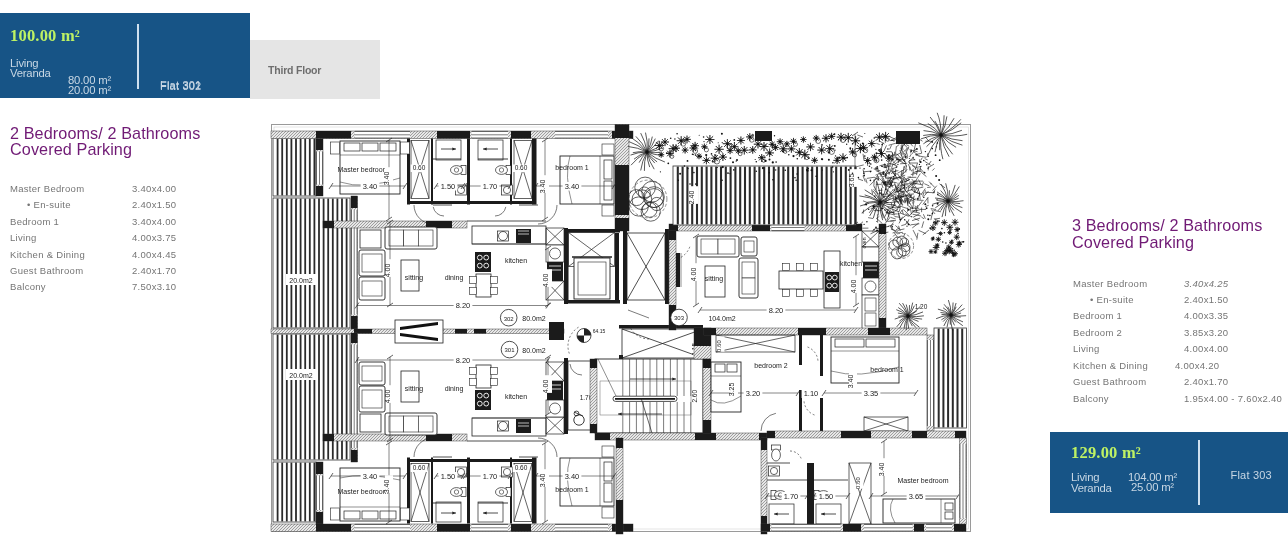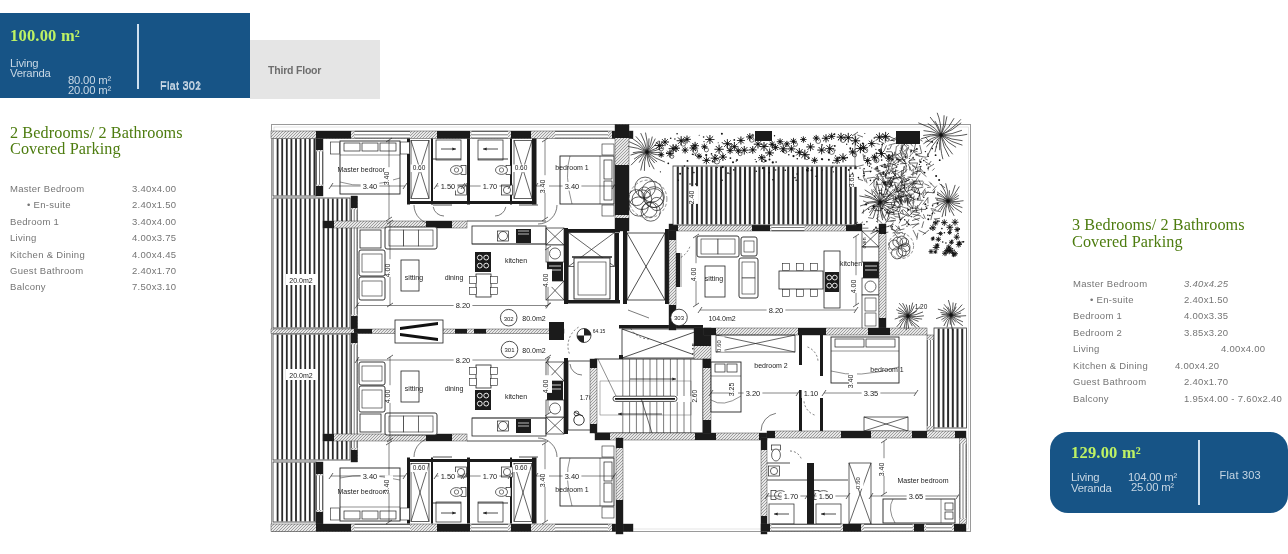--- a/index.html
+++ b/index.html
@@ -8,7 +8,7 @@
 .sq{font-family:"Liberation Serif",serif;font-weight:bold;color:#bef264;font-size:16.5px;letter-spacing:0.2px;}
 .kv{font-size:11.3px;line-height:10.8px;color:#c8d7e4;letter-spacing:-0.2px;}
 .flat{font-size:11px;color:#c8d7e4;letter-spacing:0.2px;}
-.hd{font-family:Liberation Serif, serif;color:#4d7c0f;font-size:16.2px;line-height:16.8px;letter-spacing:0.1px;}
+.hd{font-family:Liberation Sans, sans-serif;color:#701a75;font-size:16.2px;line-height:16.8px;letter-spacing:0.1px;}
 .tbl{font-size:9.5px;color:#757575;letter-spacing:0.3px;}
 .tbl div{height:16.45px;line-height:16.45px;}
 .tbl span{position:absolute;white-space:nowrap;}

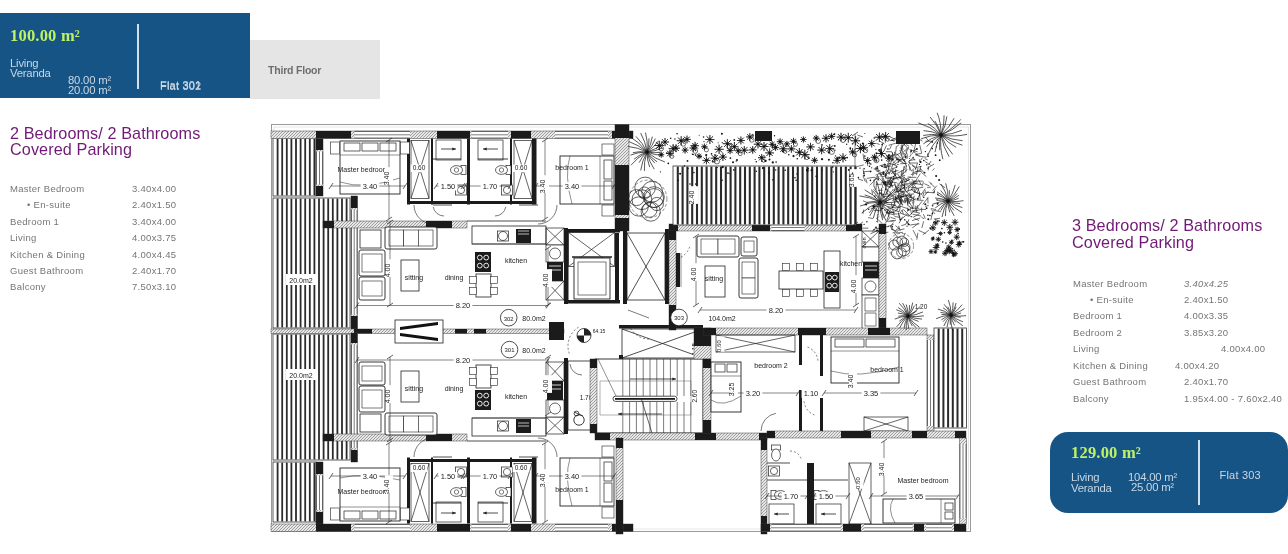--- a/index.html
+++ b/index.html
@@ -86,7 +86,7 @@
     </div>
   <div>
       <span>Living</span>
-      <span style="left:111px;margin-left:37px;">4.00x4.00</span>
+      <span style="left:111px;">4.00x4.00</span>
     </div>
   <div>
       <span>Kitchen &amp; Dining</span>

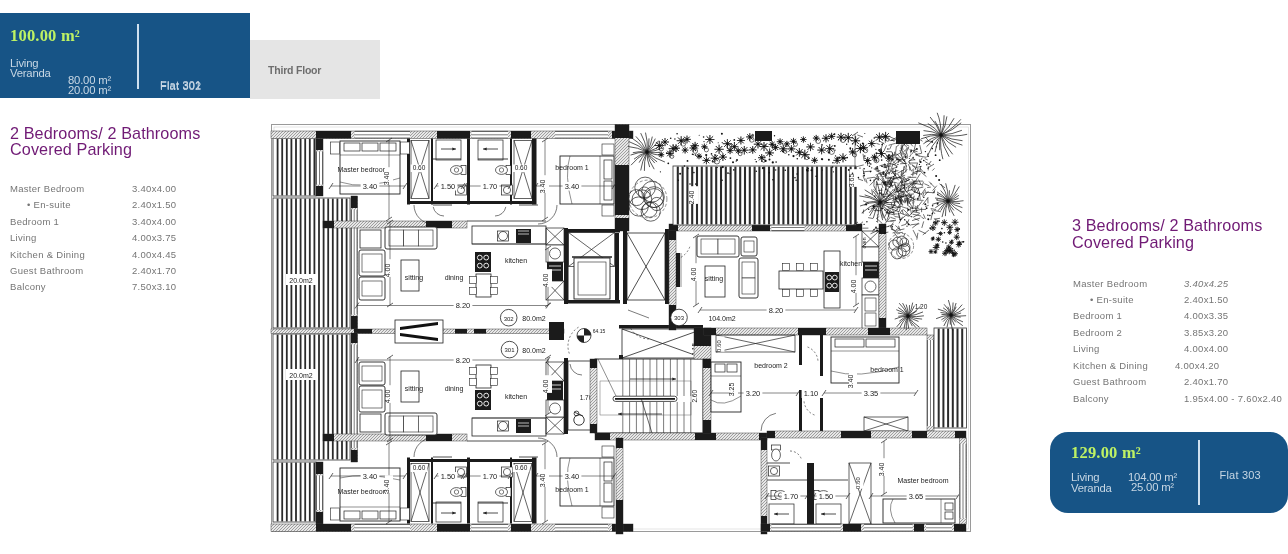--- a/index.html
+++ b/index.html
@@ -102,7 +102,7 @@
     </div>
 </div>
 
-<div class="abs card" style="left:1049.5px;top:431.5px;width:238.5px;height:81.5px;border-radius:18px;">
+<div class="abs card" style="left:1049.5px;top:431.5px;width:238.5px;height:81.5px;">
 
   <div class="abs sq" style="left:21.5px;top:11px;">129.00 m²</div>
 

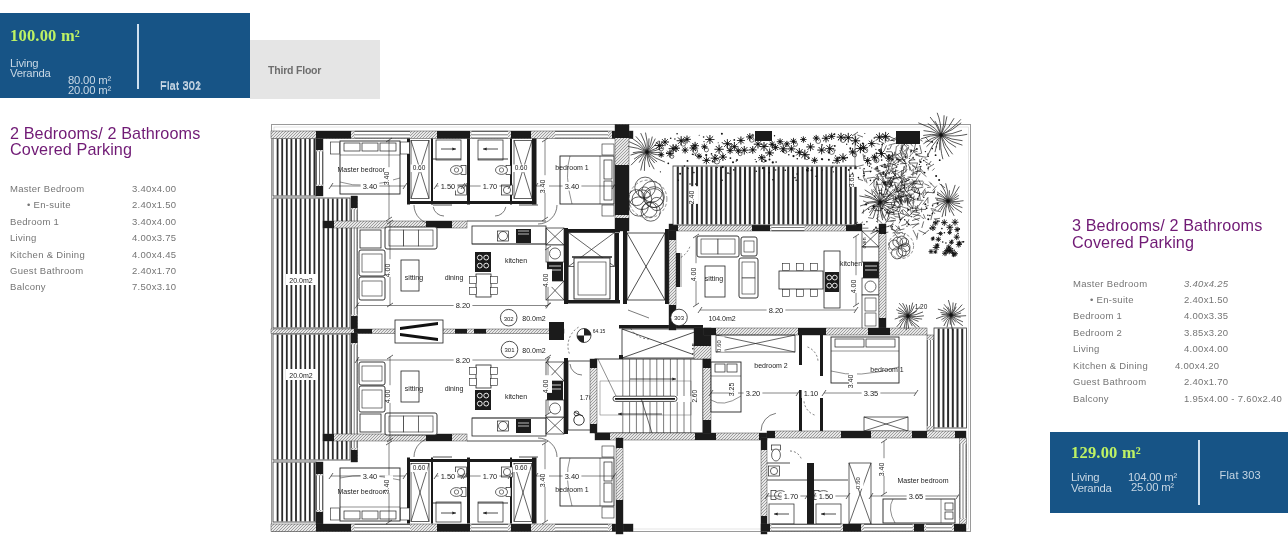--- a/index.html
+++ b/index.html
@@ -111,7 +111,7 @@
 
   <div class="abs" style="left:148.5px;top:8.5px;width:1.5px;height:65px;background:#cfe0ef;"></div>
 
-  <div class="abs flat" style="left:170px;top:37.1px;">Flat 303</div>
+  <div class="abs flat" style="left:181px;top:37.1px;">Flat 303</div>
 </div>
 
 <svg width="1288" height="554" viewBox="0 0 1288 554" font-family="Liberation Sans, sans-serif" style="position:absolute;left:0;top:0">

